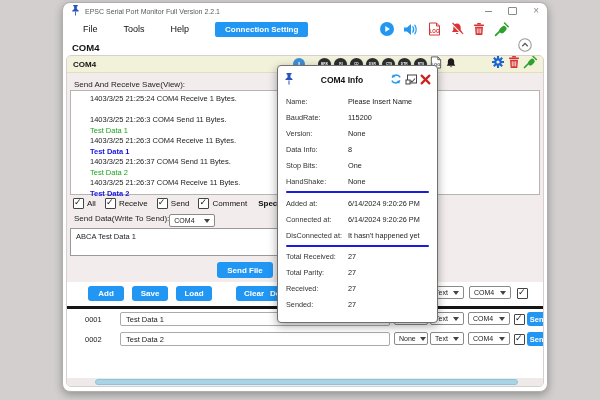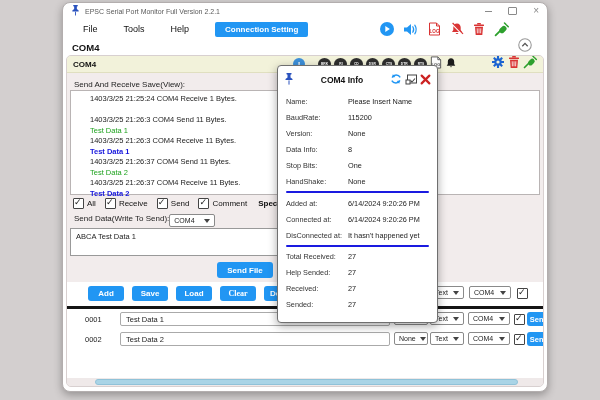--- a/index.html
+++ b/index.html
@@ -427,7 +427,7 @@
             <span class="pv">27</span>
           </div>
         <div class="prow">
-            <span>Help Sended:</span>
+            <span>Total Parity:</span>
             <span class="pv">27</span>
           </div>
         <div class="prow">

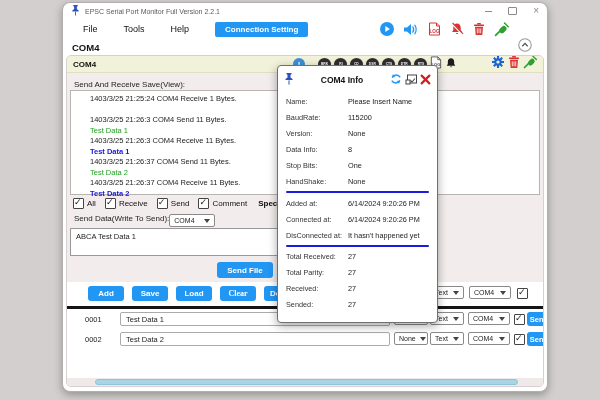--- a/index.html
+++ b/index.html
@@ -292,7 +292,7 @@
         <div class="btn action-btn" style="left:21px;">Add</div>
         <div class="btn action-btn" style="left:65px;">Save</div>
         <div class="btn action-btn" style="left:109px;">Load</div>
-        <div class="btn action-btn" style="left:153px;font-family:Liberation Serif, serif;">Clear</div>
+        <div class="btn action-btn" style="left:169px;">Clear</div>
         <div class="btn action-btn" style="left:197px;">Delete</div>
         <span class="dd" style="position:absolute;left:363px;top:4px;width:34px;">
             <span>Text</span>

